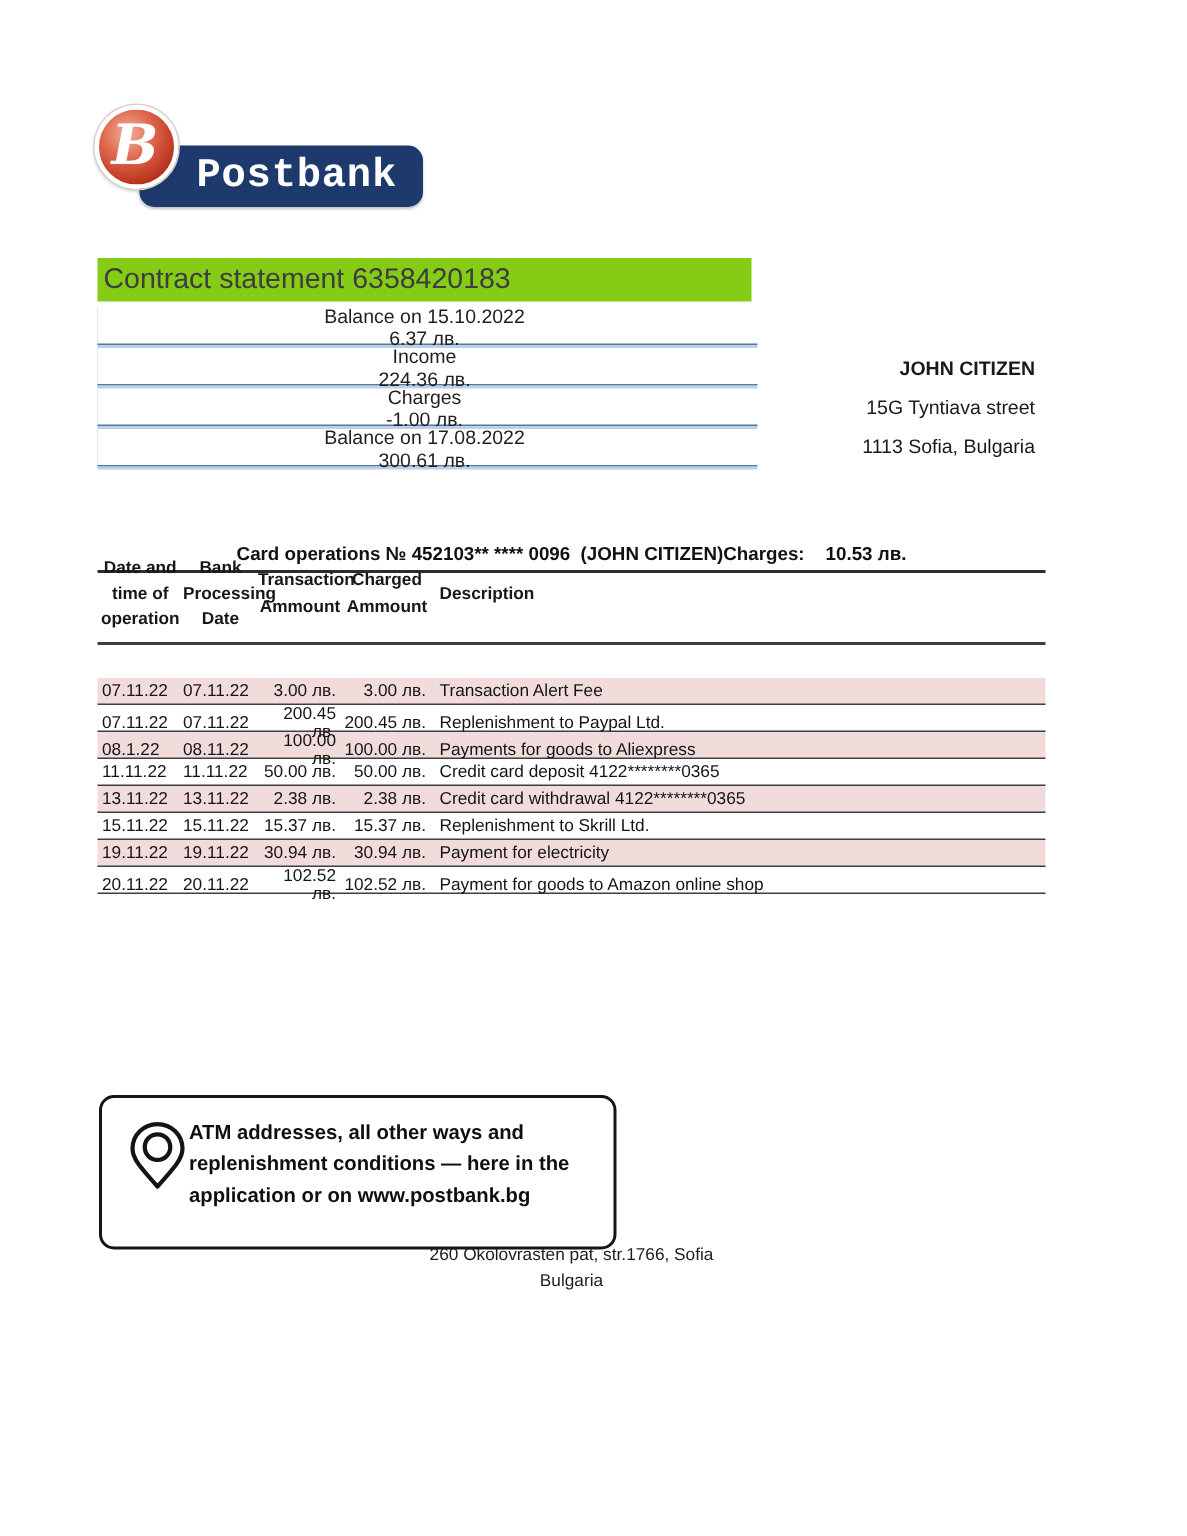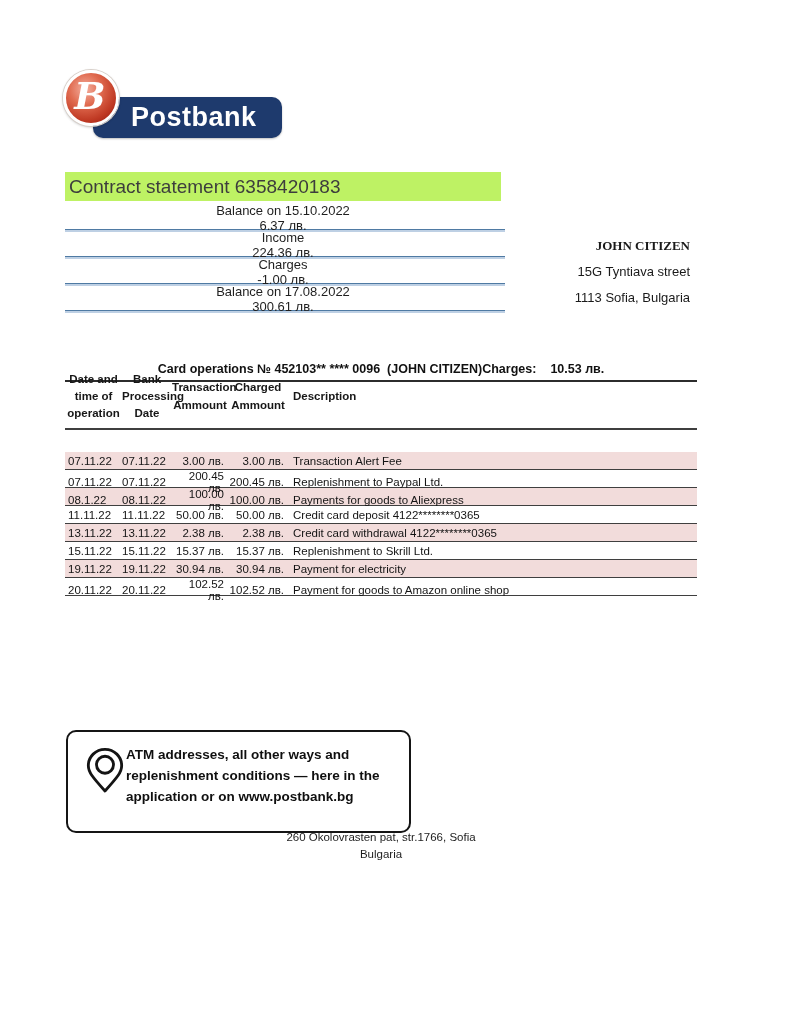--- a/index.html
+++ b/index.html
@@ -14,6 +14,7 @@
     background:#1e3a6d; border-radius:10px; display:flex; align-items:center;
     padding-left:38px; box-sizing:border-box;
     box-shadow:0 1px 2px rgba(0,0,0,0.25);
+    font-family:Liberation Mono, monospace;
   }
   .logo-rect .brand { color:#fff; font-weight:bold; font-size:27px; letter-spacing:0.5px; }
   .logo-circle {

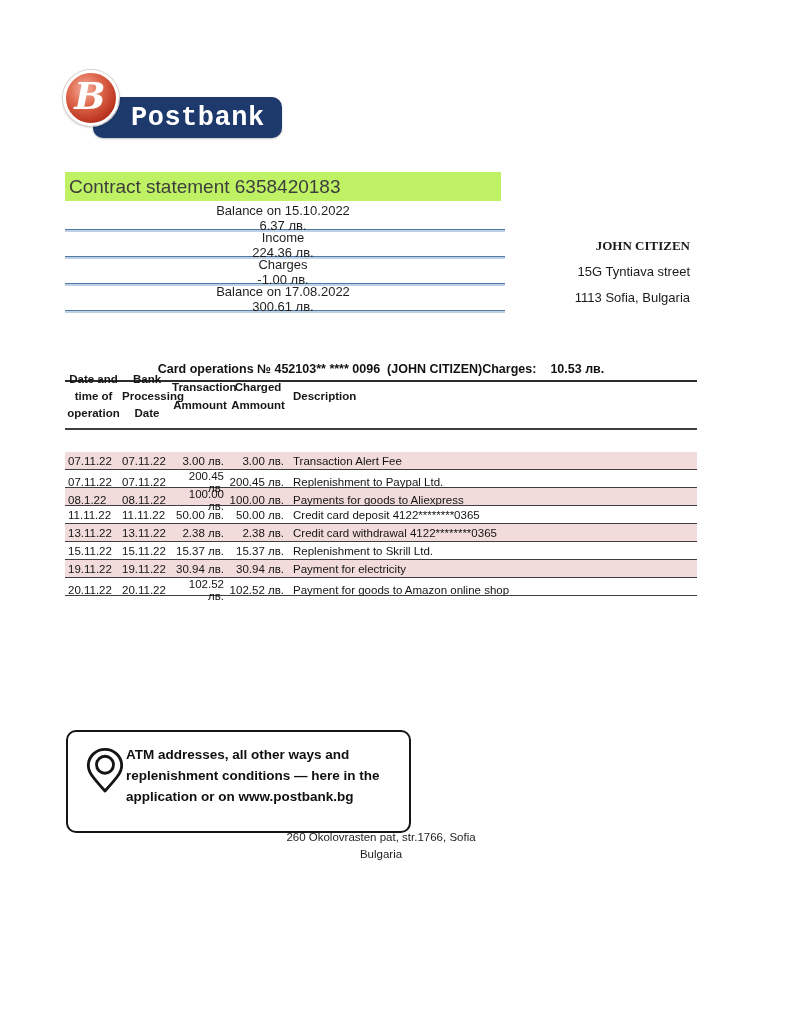--- a/index.html
+++ b/index.html
@@ -31,7 +31,7 @@
   
   .stmt-title {
     position:absolute; left:65px; top:172px; width:436px; height:29px;
-    background:#bef264; color:#3d3d3d; font-size:19px; line-height:29px;
+    background:#84cc16; color:#3d3d3d; font-size:19px; line-height:29px;
     padding-left:4px; box-sizing:border-box; white-space:pre;
   }
 

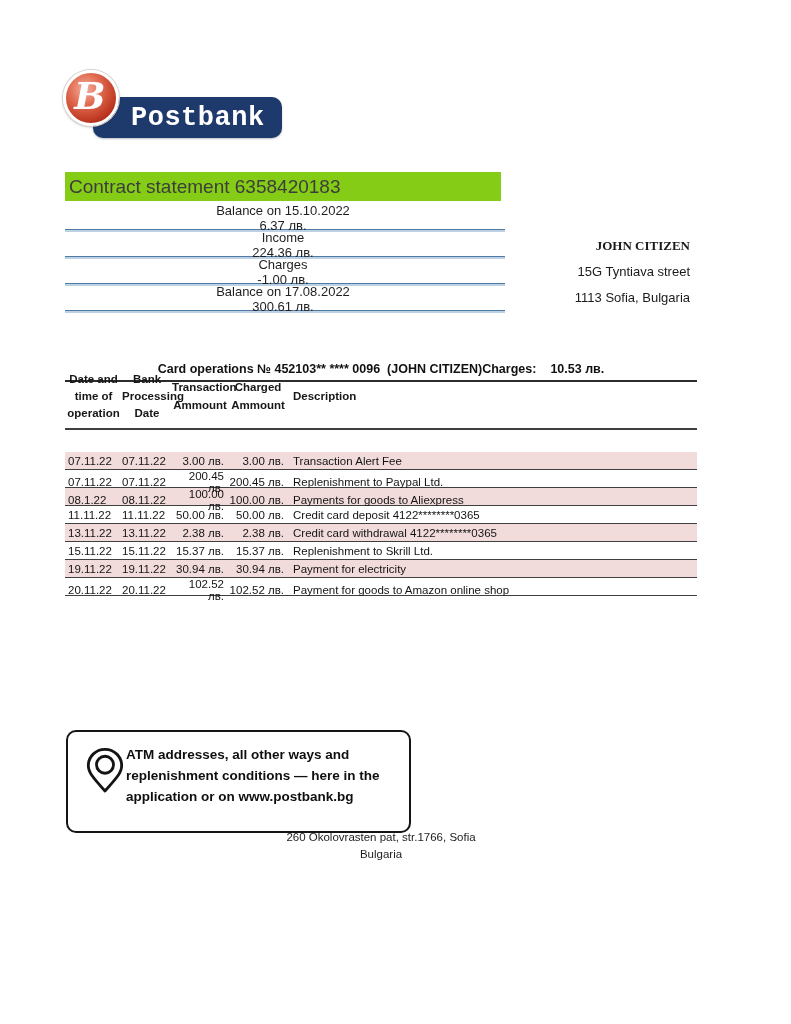--- a/index.html
+++ b/index.html
@@ -48,7 +48,7 @@
     position:absolute; right:101px; top:233px; text-align:right;
     font-size:13px; line-height:26px; color:#1a1a1a;
   }
-  .customer .name { font-weight:bold;font-family:Liberation Serif, serif; }
+  .customer .name { font-weight:bold; }
 
   
   .cardops {

